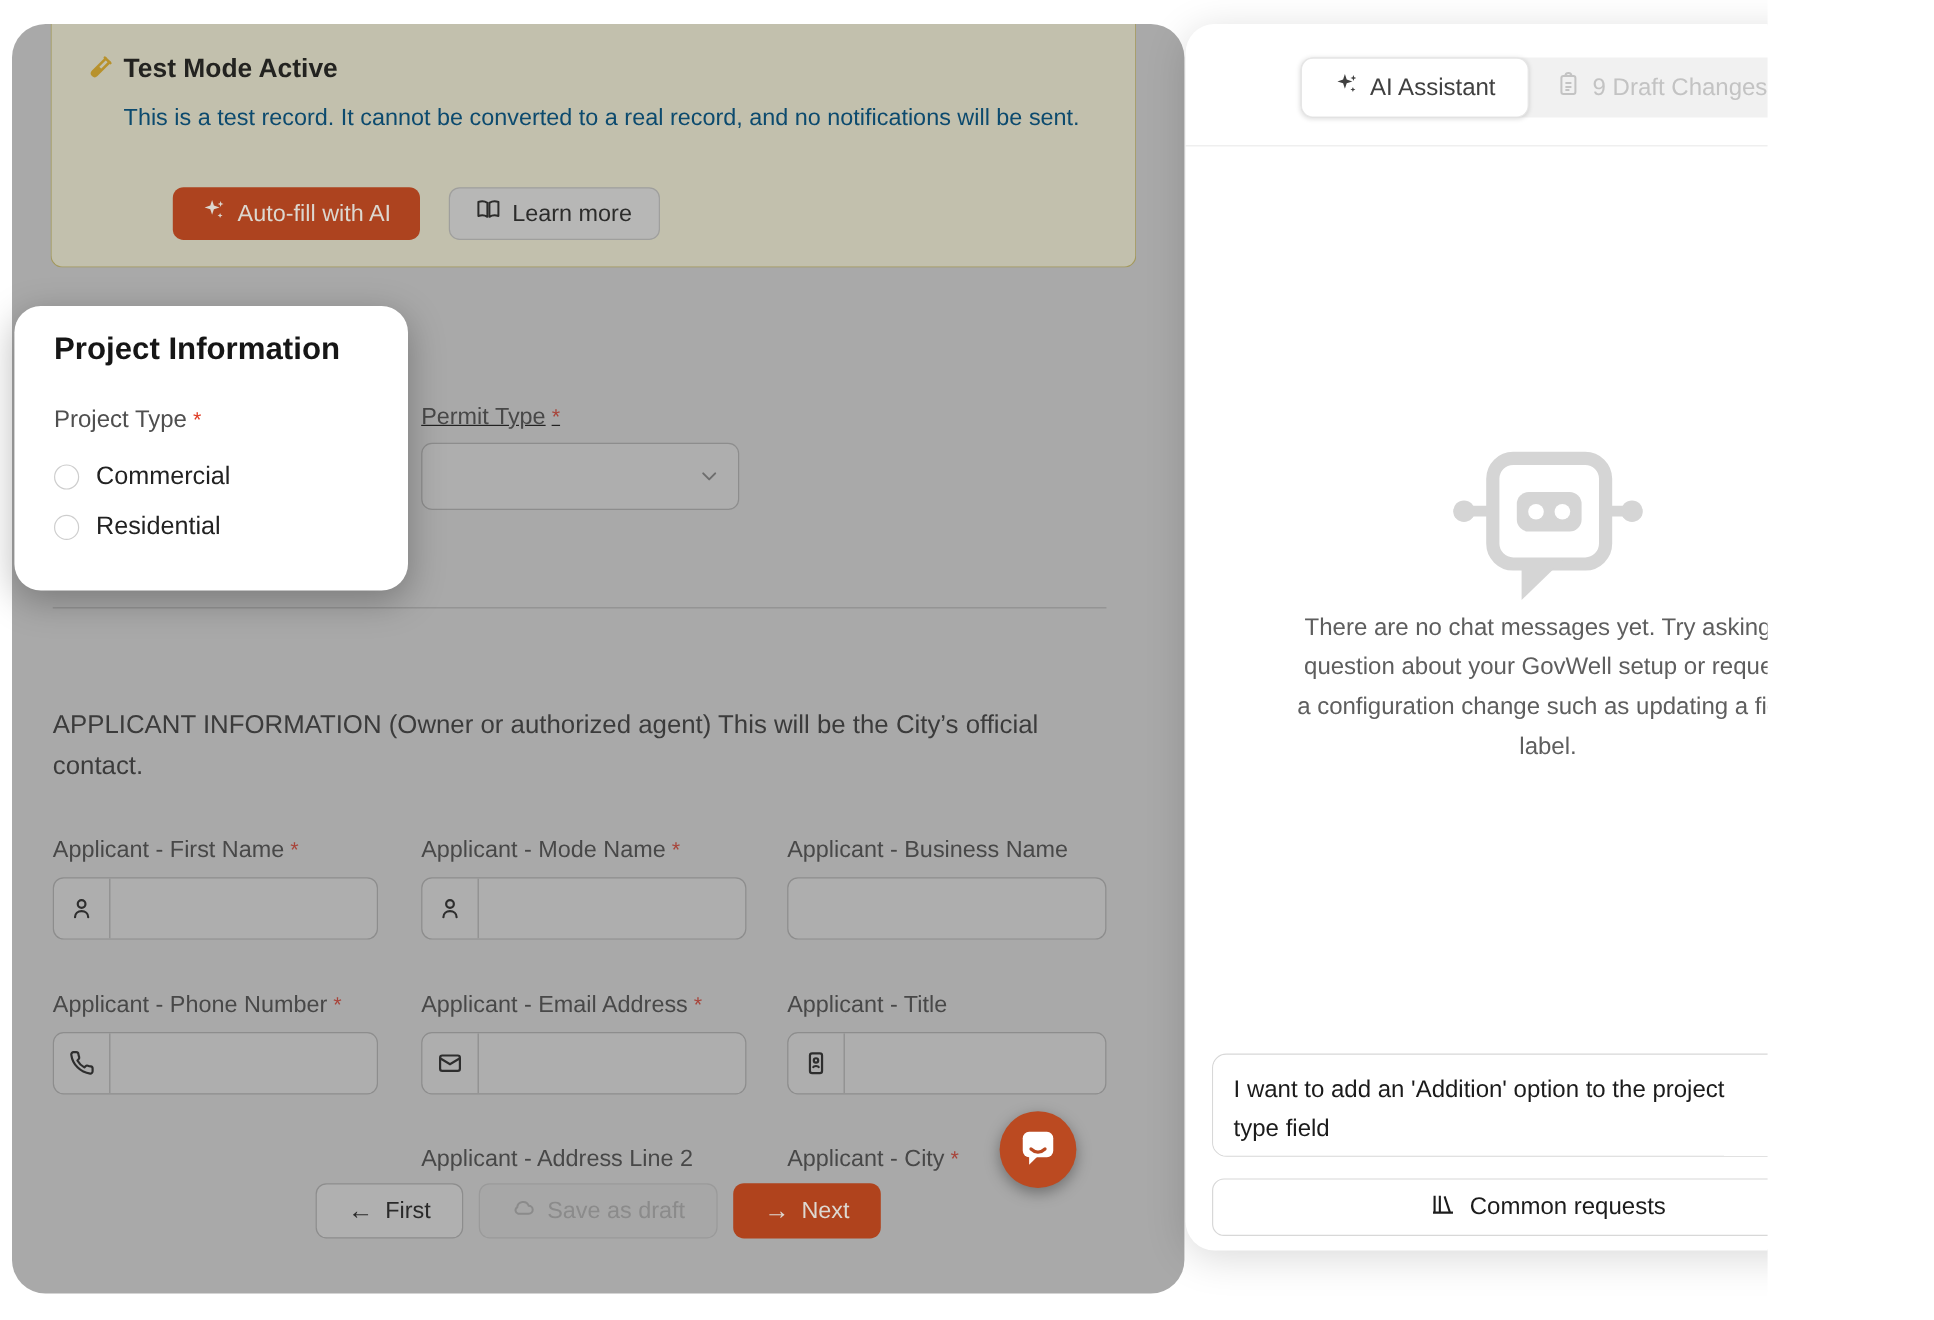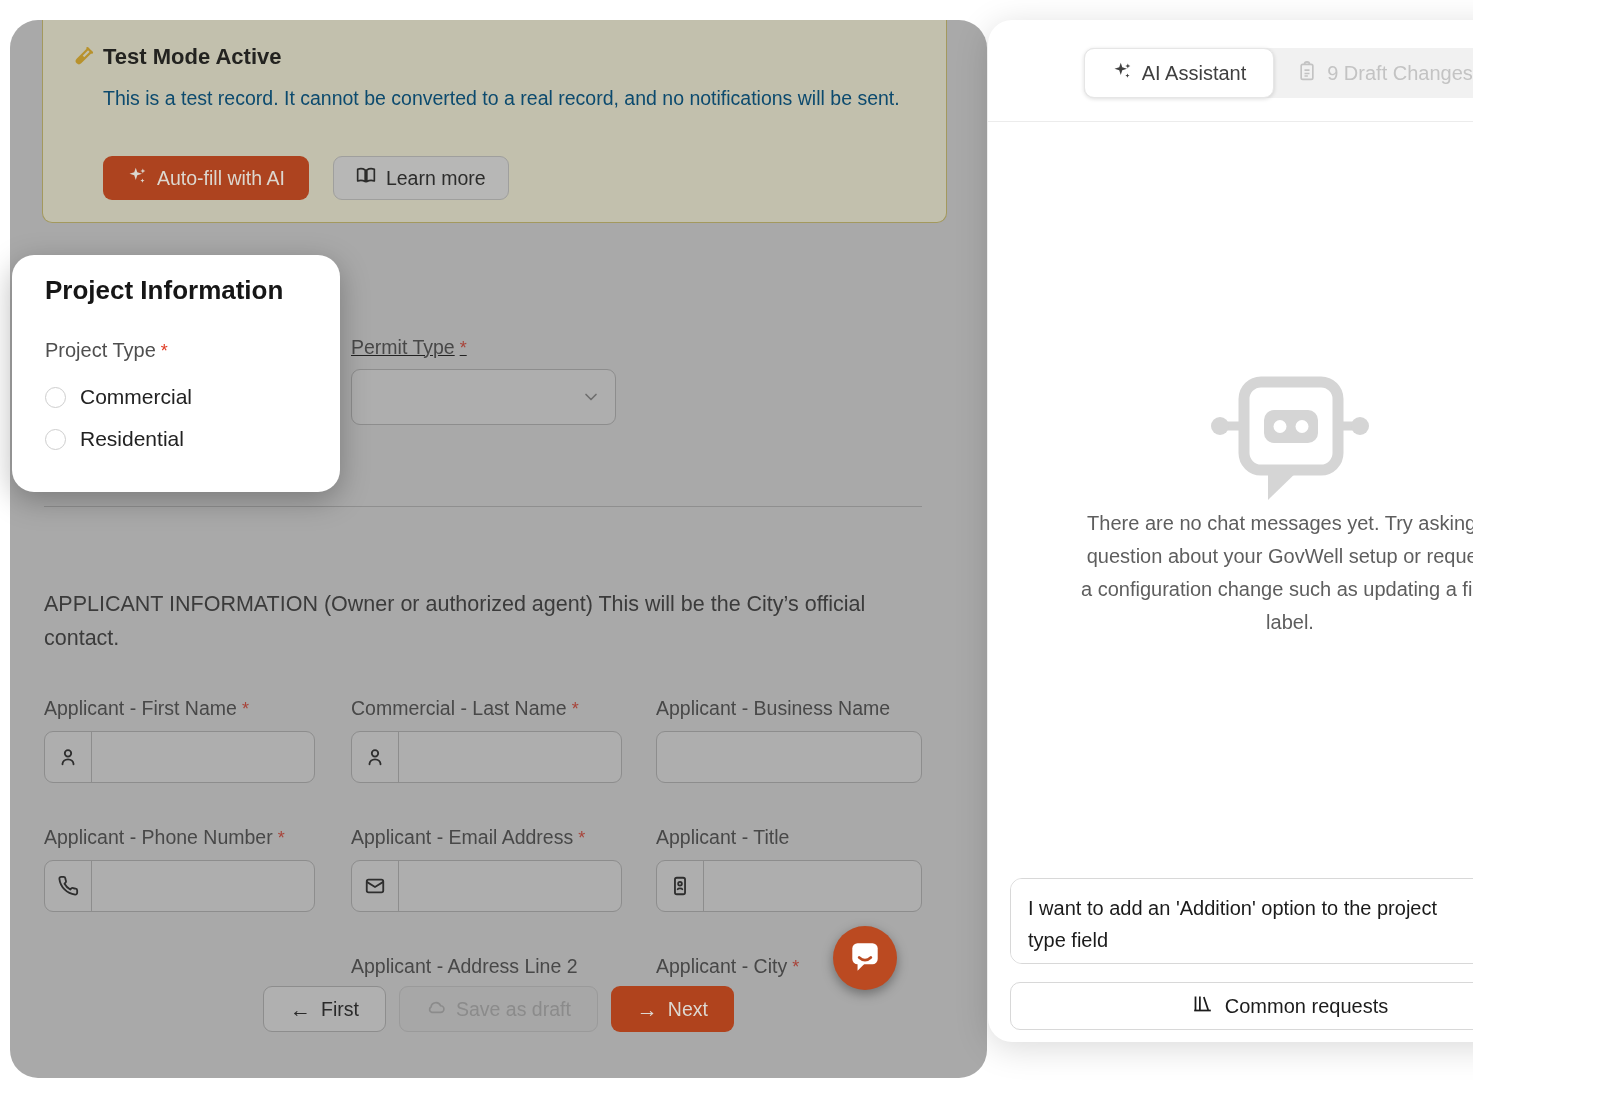--- a/index.html
+++ b/index.html
@@ -22,7 +22,7 @@
   .btn{display:inline-flex;align-items:center;justify-content:center;gap:10px;height:44px;
        border-radius:9px;font-size:19.5px;font-family:inherit;cursor:pointer;border:none;box-sizing:border-box;}
   .btn svg{width:20px;height:20px;}
-  .btn-autofill{background:#ad431f;color:#dcd7cf;padding:0 24px;font-weight:500;}
+  .btn-autofill{background:#ad431f;color:#dcd7cf;padding:0 24px;font-weight:500;margin-left:41px;}
   .btn-learn{background:#b7b7b6;border:1px solid #9f9f9d;color:#2c2c2b;padding:0 22px;font-weight:500;}
 
   

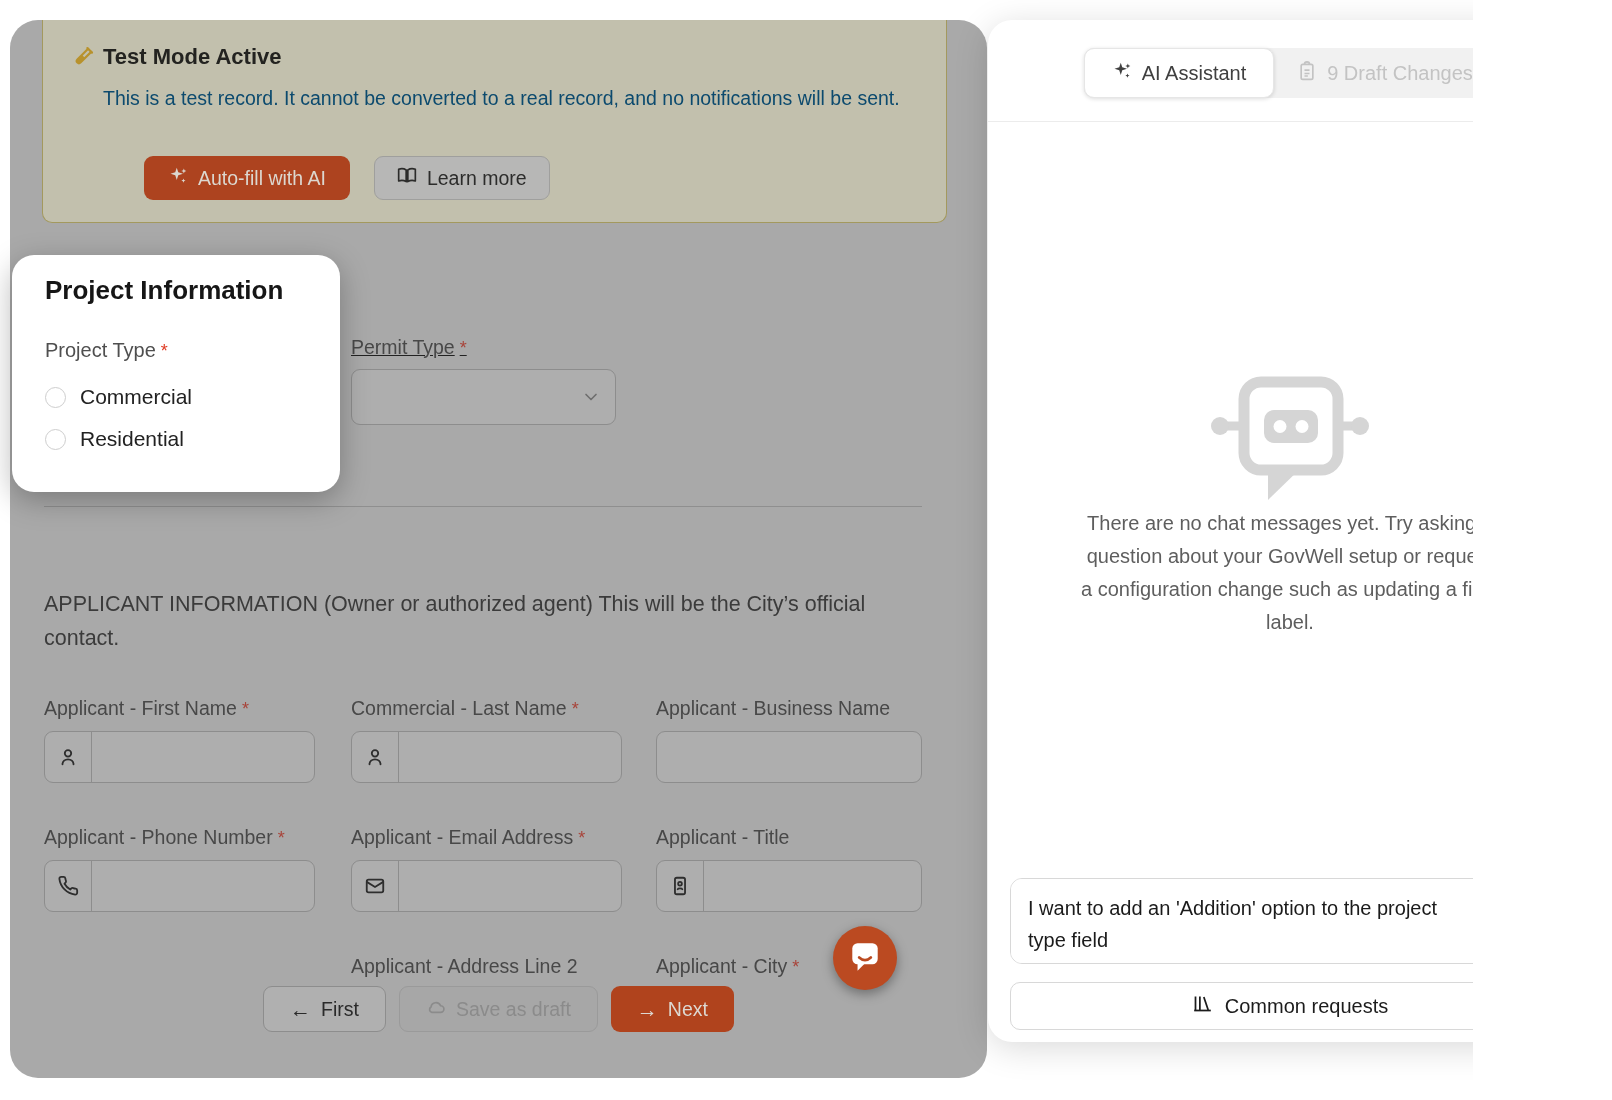--- a/index.html
+++ b/index.html
@@ -159,7 +159,7 @@
       </div>
     </div>
     <div class="field-col" style="left:341px;top:677px;">
-      <span class="dim-label"><span>Commercial - Last Name</span><span class="star-dim">*</span></span>
+      <span class="dim-label"><span>Applicant - Mode Name</span><span class="star-dim">*</span></span>
       <div class="input-box">
         <span class="input-icon">
           <svg viewBox="0 0 24 24" fill="none" stroke="currentColor" stroke-width="2" stroke-linecap="round">

